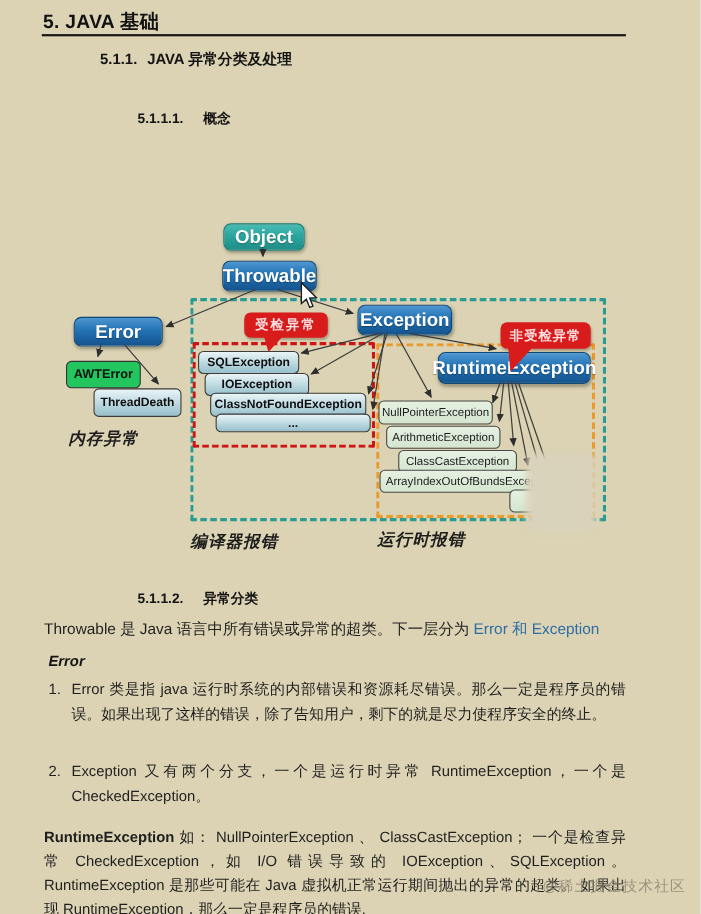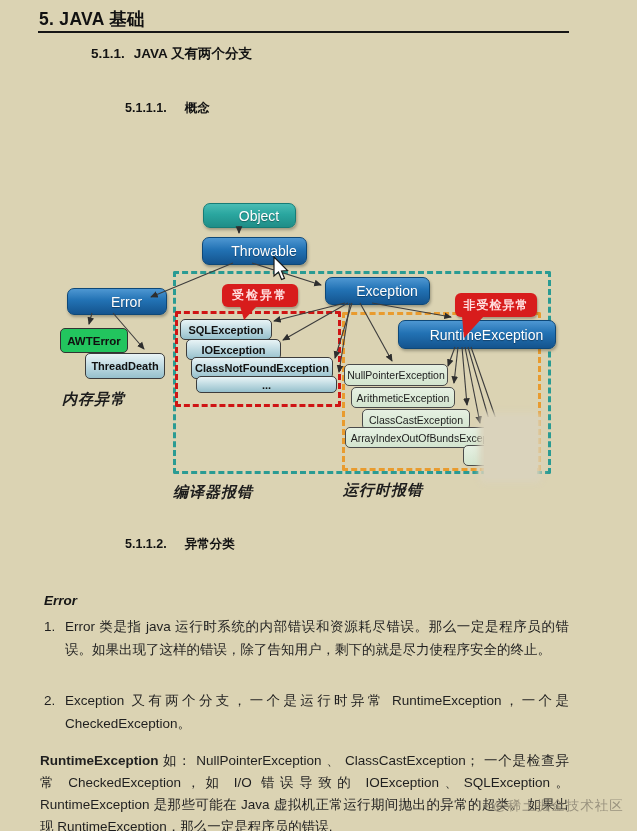--- a/index.html
+++ b/index.html
@@ -83,7 +83,7 @@
   <div class="abs h1-rule"></div>
 
   <div class="abs h2">
-    <span>5.1.1.</span><span class="gap"></span><span>JAVA 又有两个分支</span>
+    <span>5.1.1.</span><span class="gap"></span><span>JAVA 异常分类及处理</span>
   </div>
 
   <div class="abs h3 h3a">

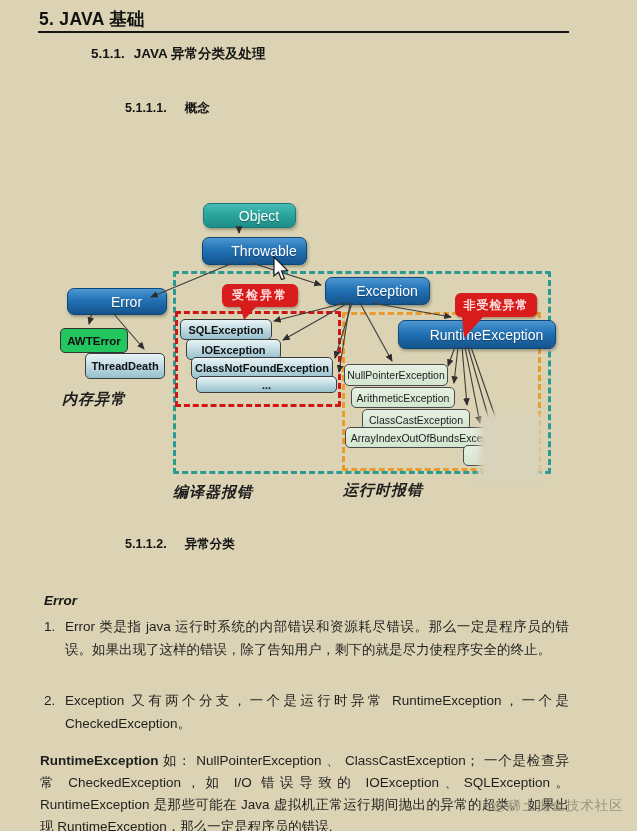--- a/index.html
+++ b/index.html
@@ -47,8 +47,8 @@
   .dash-orange { left:342px; top:112px; width:193px; height:153px; border:3px dashed #e99b2e; z-index:1; }
 
   .node { position:absolute; z-index:2; display:flex; align-items:center; justify-content:center;
-          border-radius:7px; color:#fff; font-weight:normal; font-size:14px;
-          box-shadow:1px 2px 3px rgba(40,40,30,.35); text-shadow:0 1px 1px rgba(0,0,0,.35);padding-left:19px; }
+          border-radius:7px; color:#fff; font-weight:bold; font-size:17px;
+          box-shadow:1px 2px 3px rgba(40,40,30,.35); text-shadow:0 1px 1px rgba(0,0,0,.35); }
   .node-teal { background:linear-gradient(180deg,#49bcb4 0%,#2aa69f 45%,#1f8d87 100%); border:1px solid #177c76; }
   .node-blue { background:linear-gradient(180deg,#4e97d2 0%,#2272b4 45%,#14548e 100%); border:1px solid #0e4878; }
 

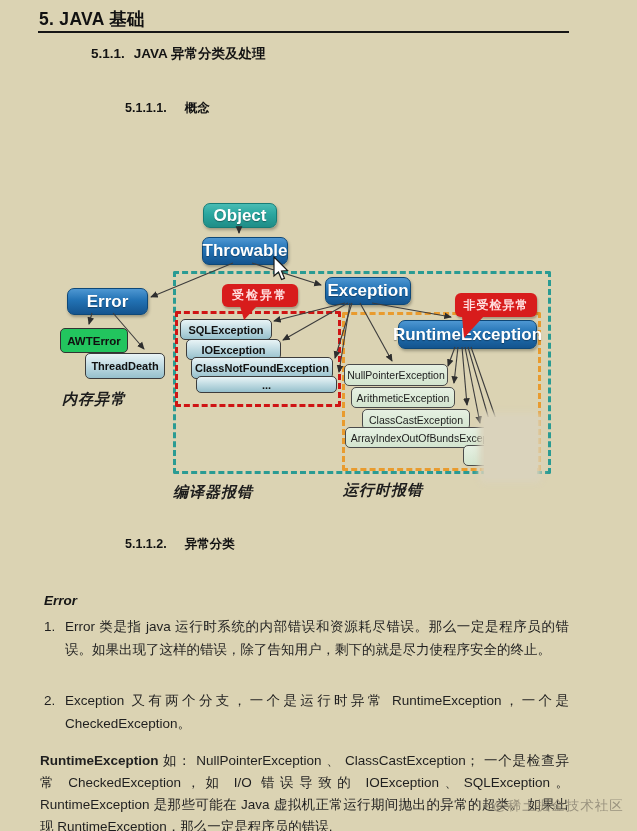--- a/index.html
+++ b/index.html
@@ -159,6 +159,9 @@
     <span>5.1.1.2.</span><span class="gap"></span><span>异常分类</span>
   </div>
 
+  <div class="abs para intro">
+    <span>Throwable 是 Java 语言中所有错误或异常的超类。下一层分为 </span><span class="link-blue">Error 和 Exception</span>
+  </div>
 
   <div class="abs em-head errhead">Error</div>
 

